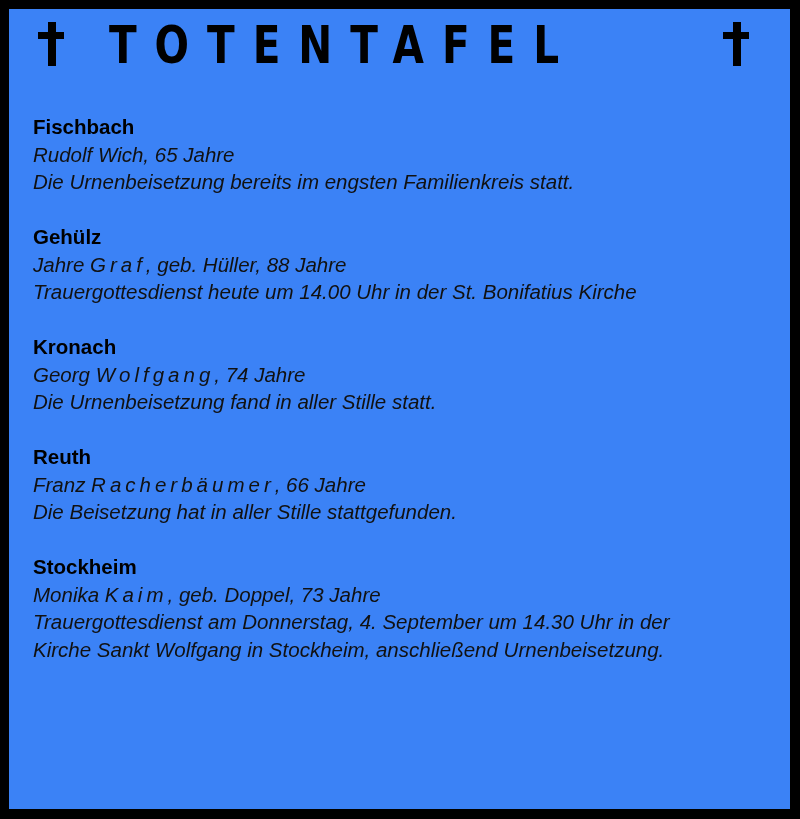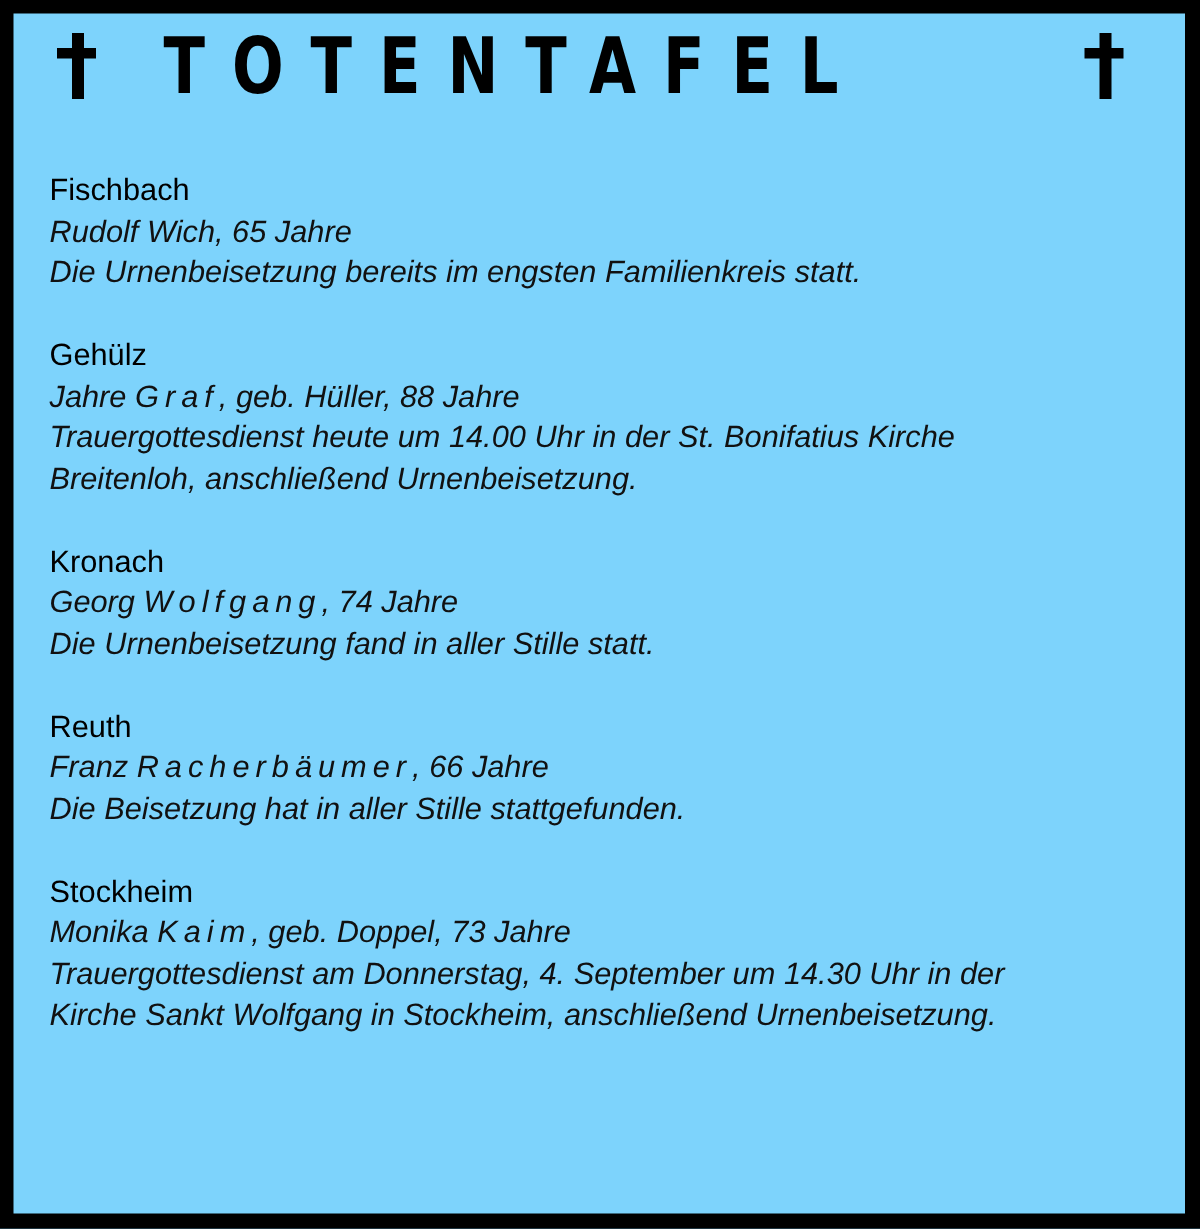--- a/index.html
+++ b/index.html
@@ -6,7 +6,7 @@
     body { width: 800px; height: 819px; position: relative; overflow: hidden; }
     .frame {
       position: absolute; left: 9px; top: 9px; width: 781px; height: 800px;
-      background: #7dd3fc;
+      background: #3b82f6;
     }
     .title-row {
       position: absolute; left: 0; top: 0; width: 781px; height: 70px;

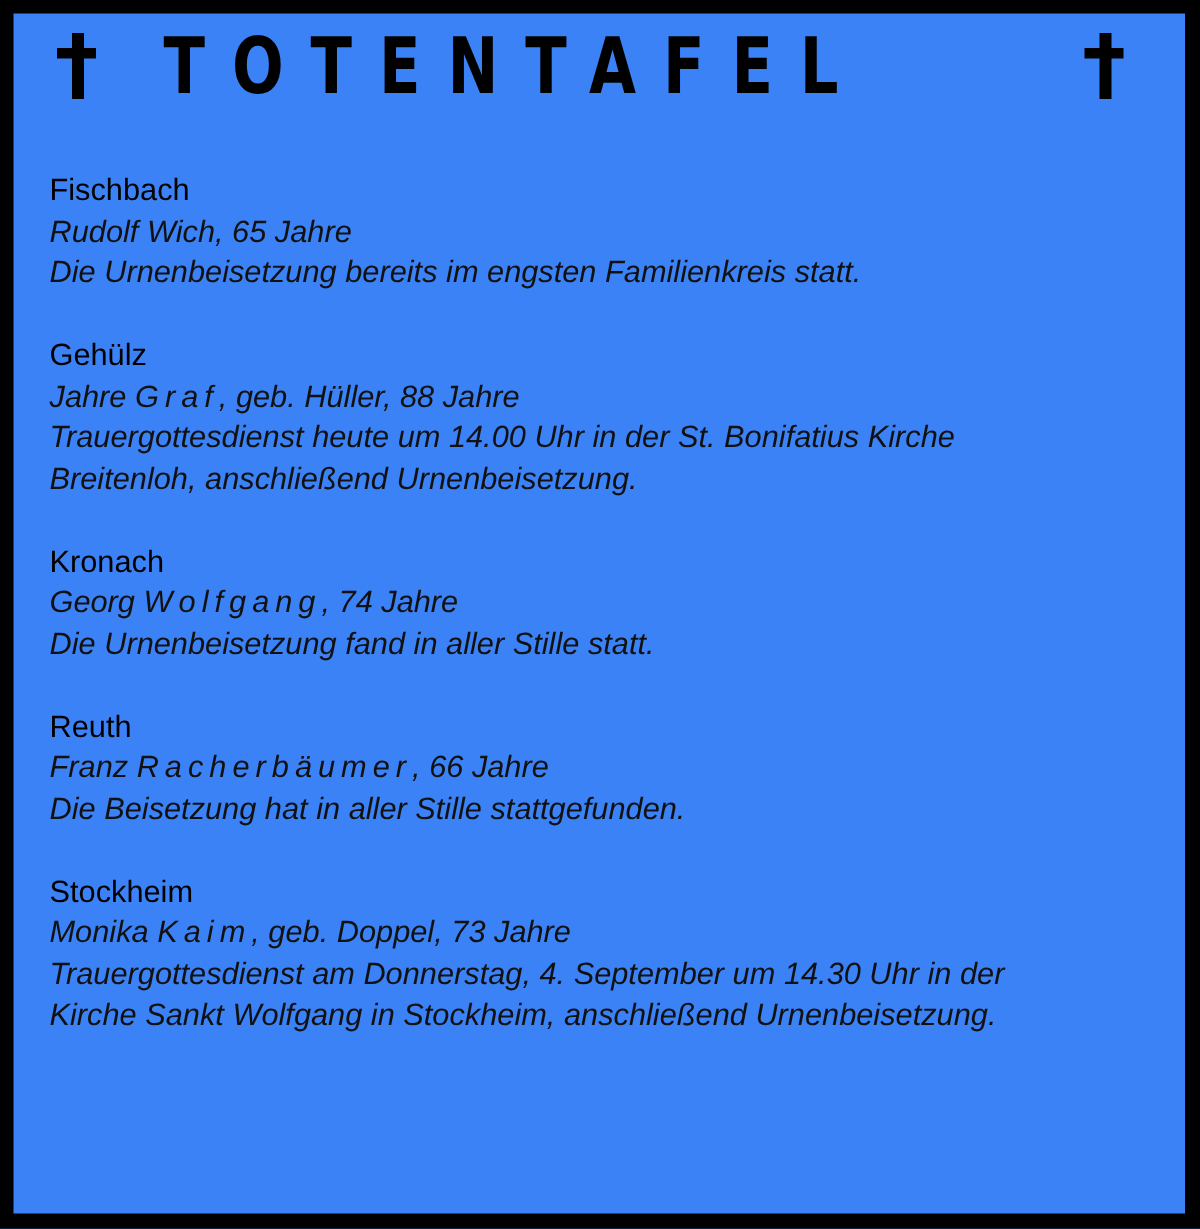--- a/index.html
+++ b/index.html
@@ -29,7 +29,7 @@
       font-family: "Liberation Sans", sans-serif; font-size: 20.5px; line-height: 27.5px; color: #111;
     }
     .entry { margin-bottom: 27.5px; }
-    .entry .place { font-weight: normal; color: #000; }
+    .entry .place { font-weight: bold; color: #000; }
     .entry .line { white-space: nowrap; font-style: italic; }
     .entry .surname { letter-spacing: 4px; text-align: center; }
   </style>

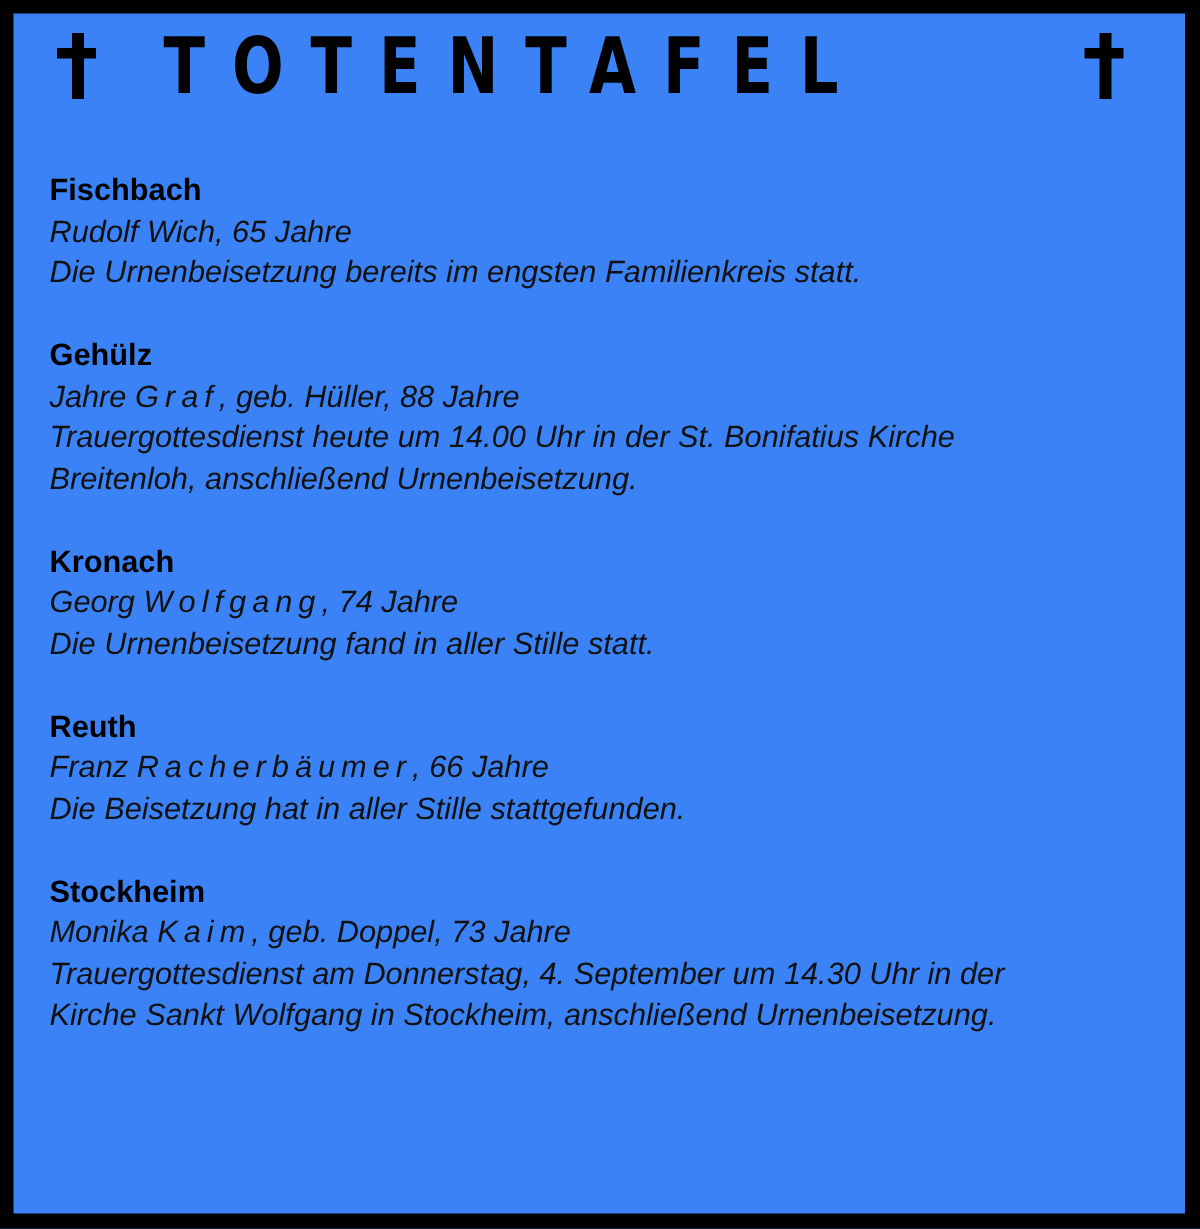--- a/index.html
+++ b/index.html
@@ -60,7 +60,6 @@
       <div class="place">Gehülz</div>
       <div class="line"><span>Jahre</span> <span class="surname">Graf</span><span>, geb. Hüller, 88 Jahre</span></div>
       <div class="line">Trauergottesdienst heute um 14.00 Uhr in der St. Bonifatius Kirche</div>
-      <div class="line">Breitenloh, anschließend Urnenbeisetzung.</div>
     </div>
 
 

